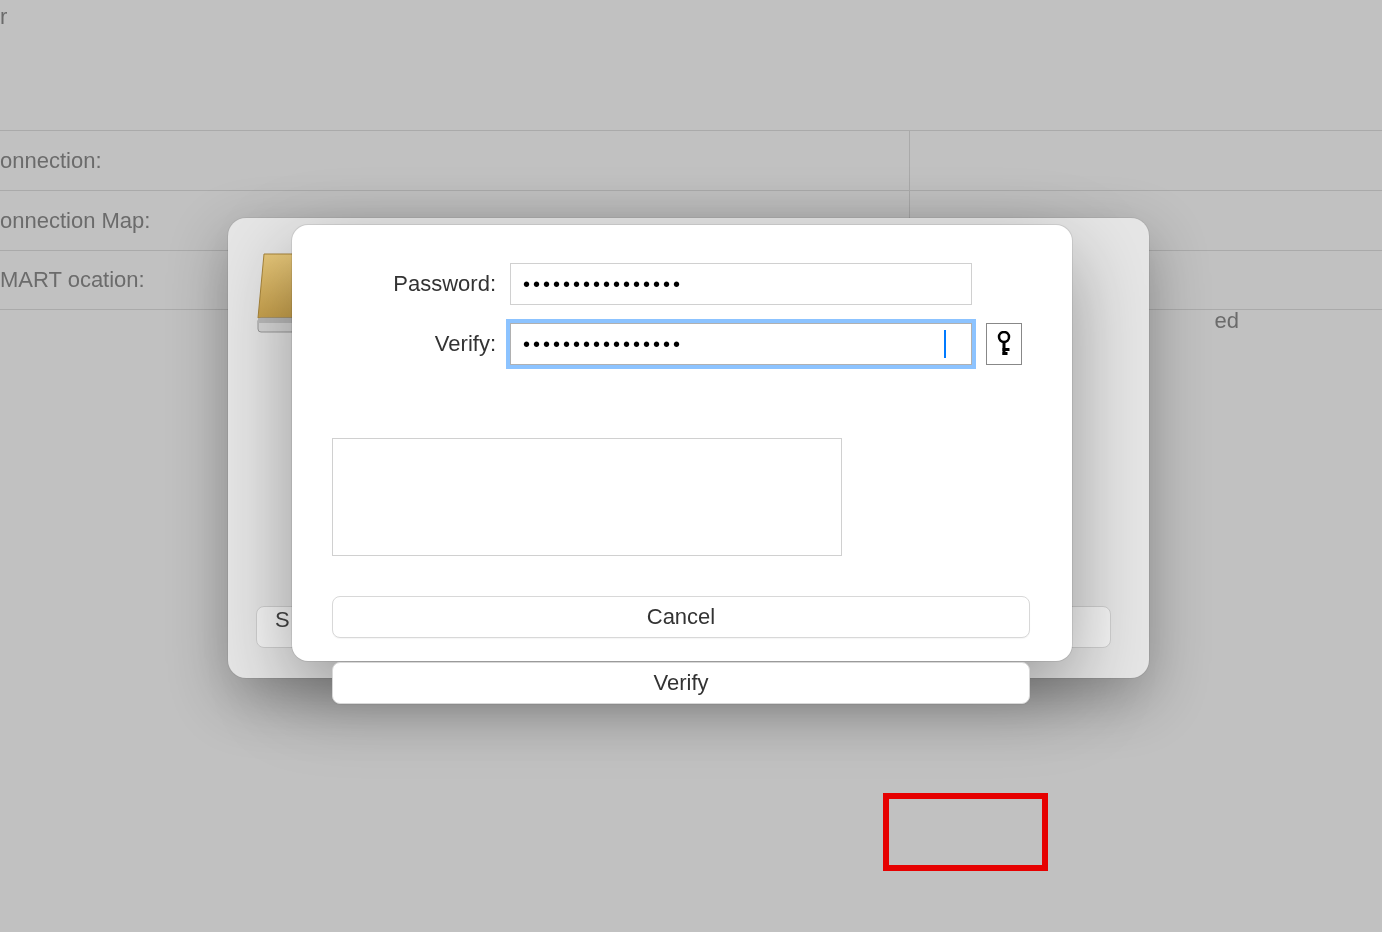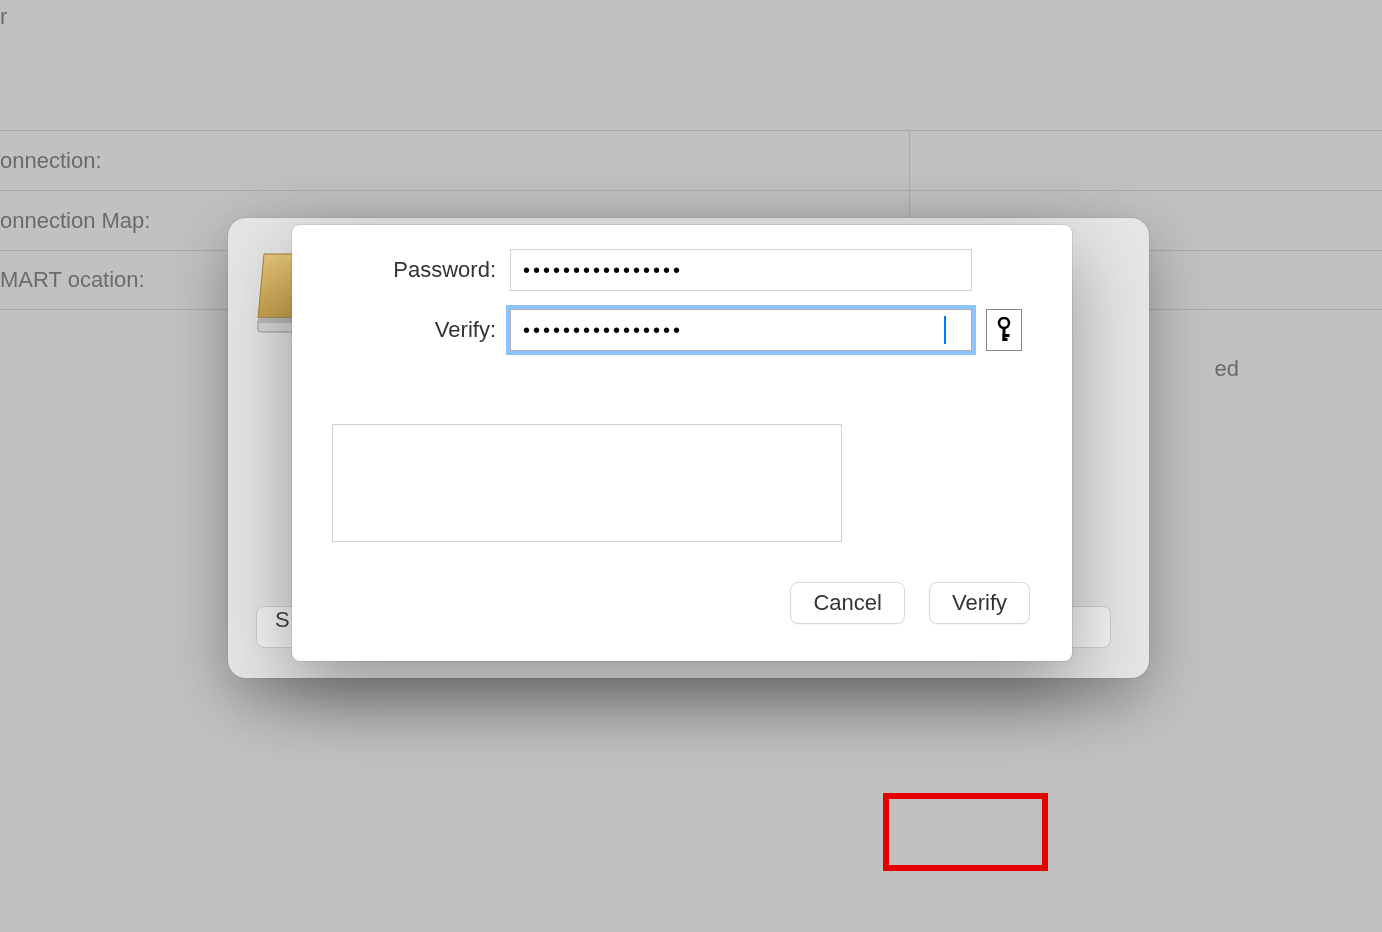--- a/index.html
+++ b/index.html
@@ -118,9 +118,9 @@
       width: 780px;
       height: 436px;
       background: #ffffff;
-      border-radius: 8px;
+      border-radius: 16px;
       box-shadow: 0 30px 80px rgba(0,0,0,0.35), 0 0 0 1px rgba(0,0,0,0.08);
-      padding: 24px 40px 28px 40px;
+      padding: 38px 40px 28px 40px;
     }
     
     .form-row {

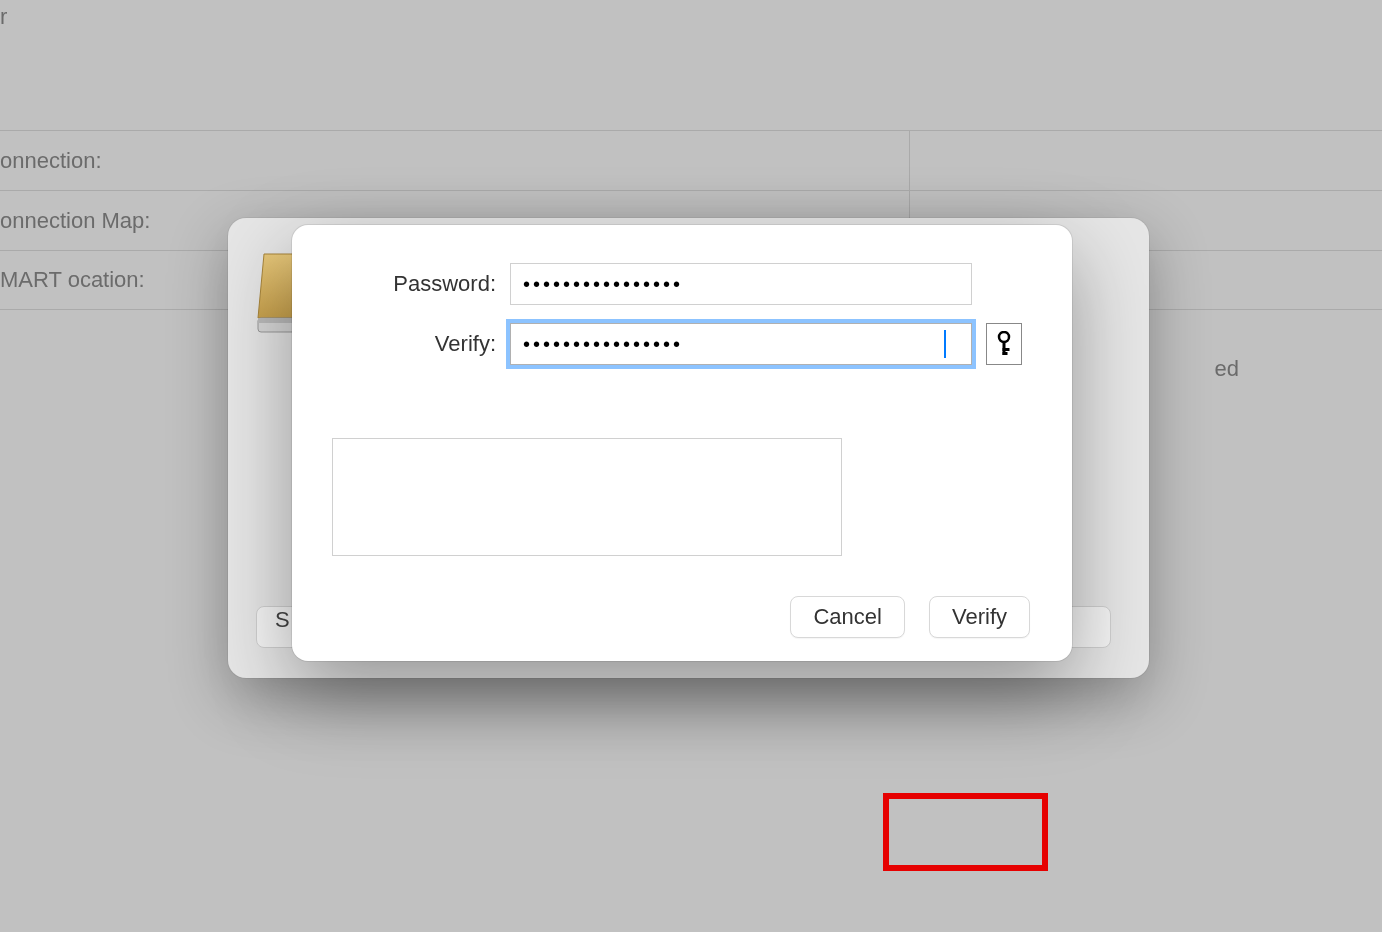--- a/index.html
+++ b/index.html
@@ -107,7 +107,6 @@
       top: 90px;
       font-size: 22px;
       color: #6b6b6b;
-      margin-top: 48px;
     }
     
     

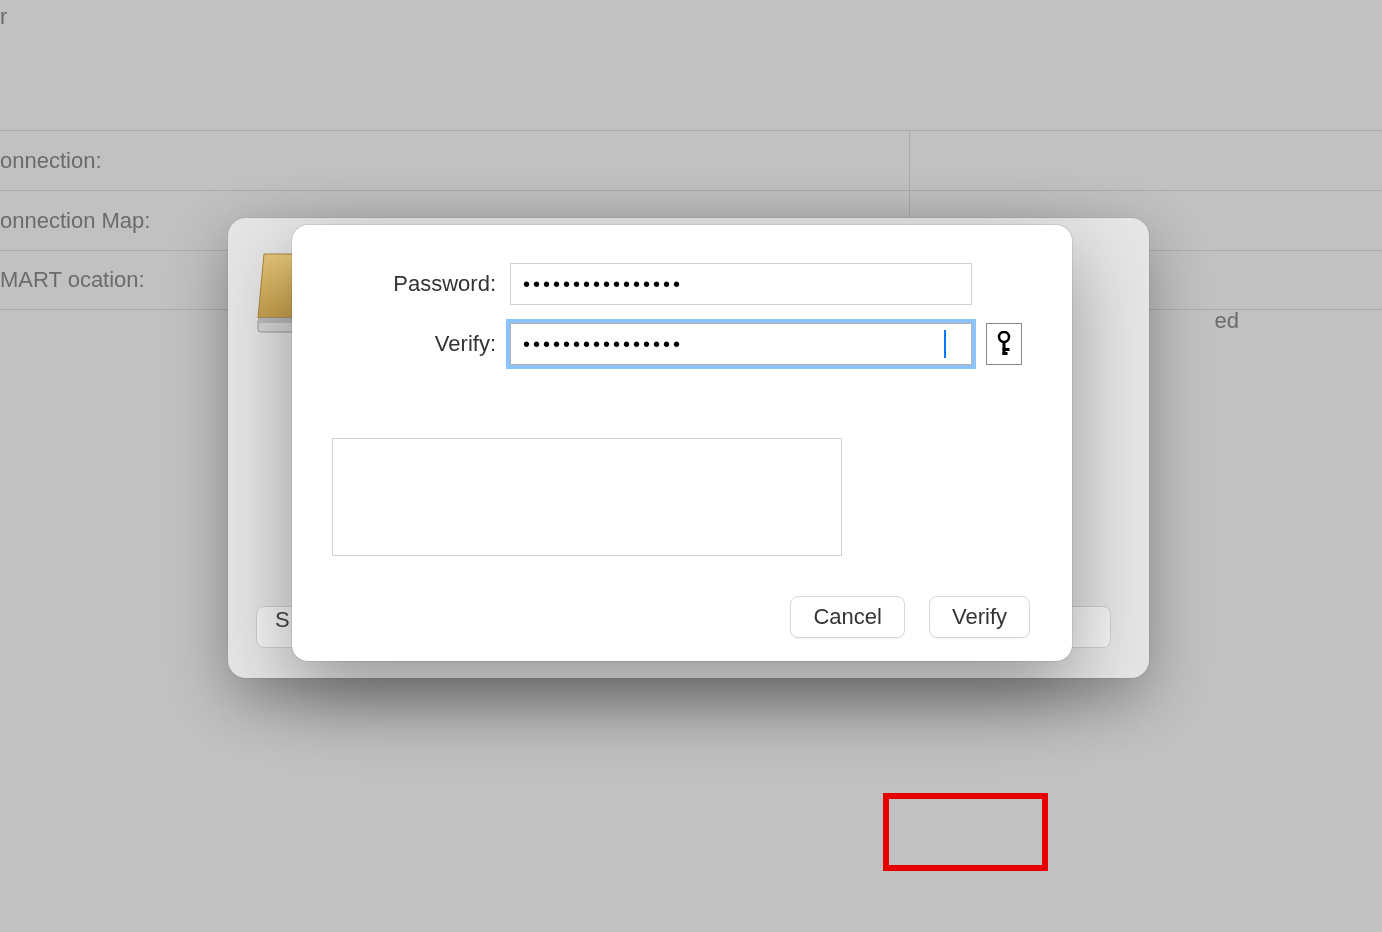--- a/index.html
+++ b/index.html
@@ -207,6 +207,7 @@
       gap: 24px;
       margin-top: 40px;
       padding-right: 2px;
+      flex-direction: column;
     }
     
     .dialog-button {

